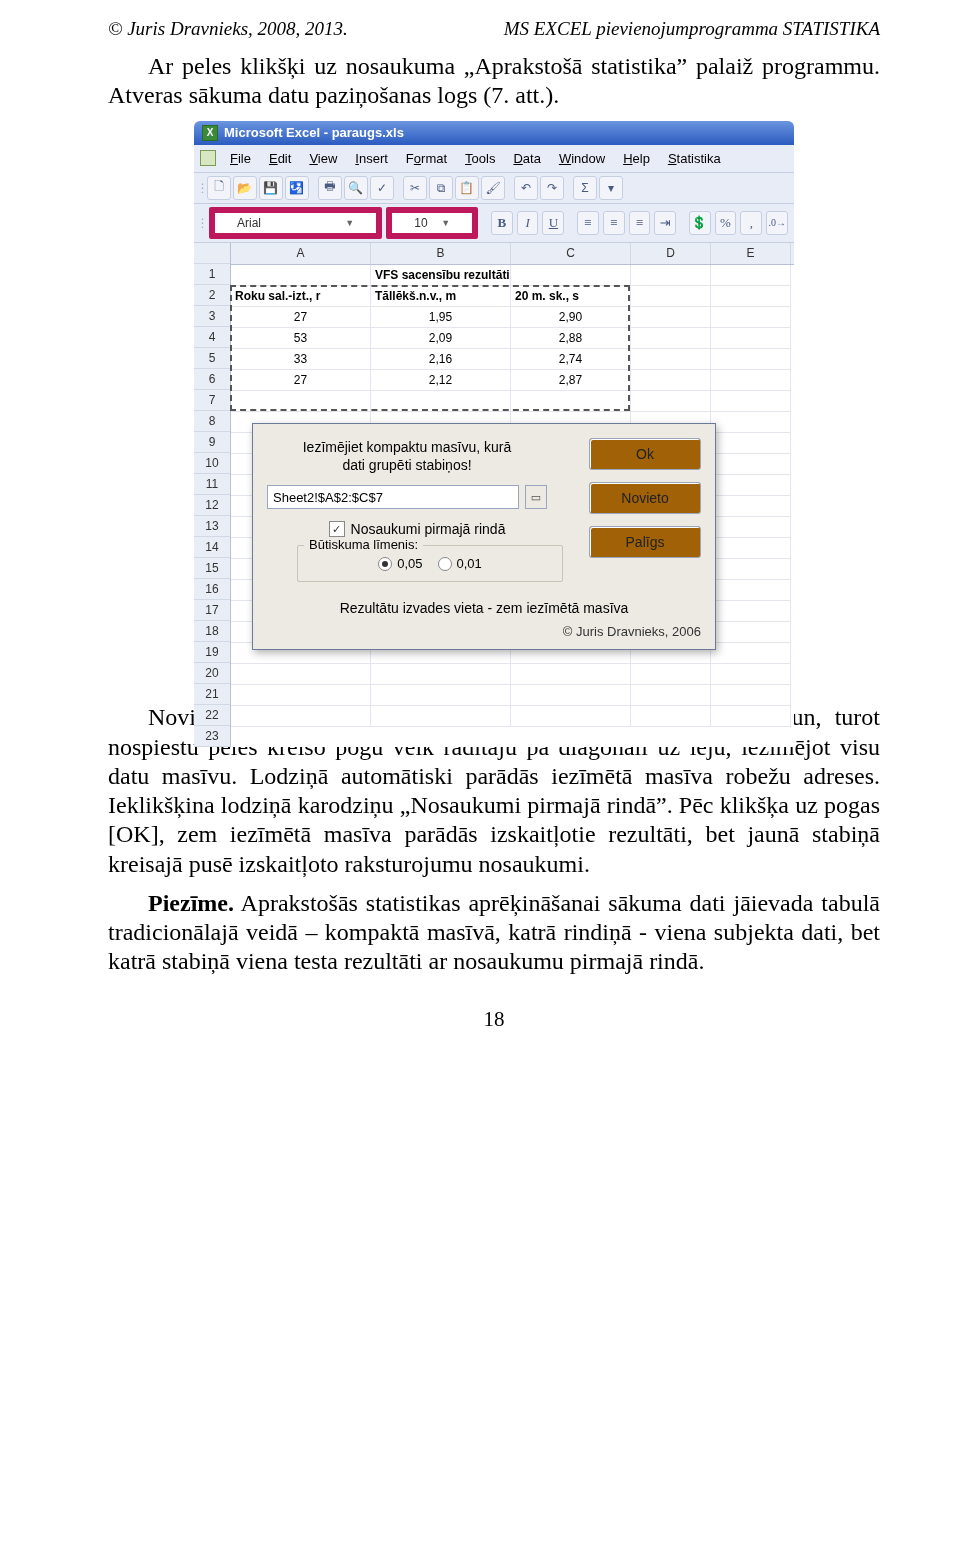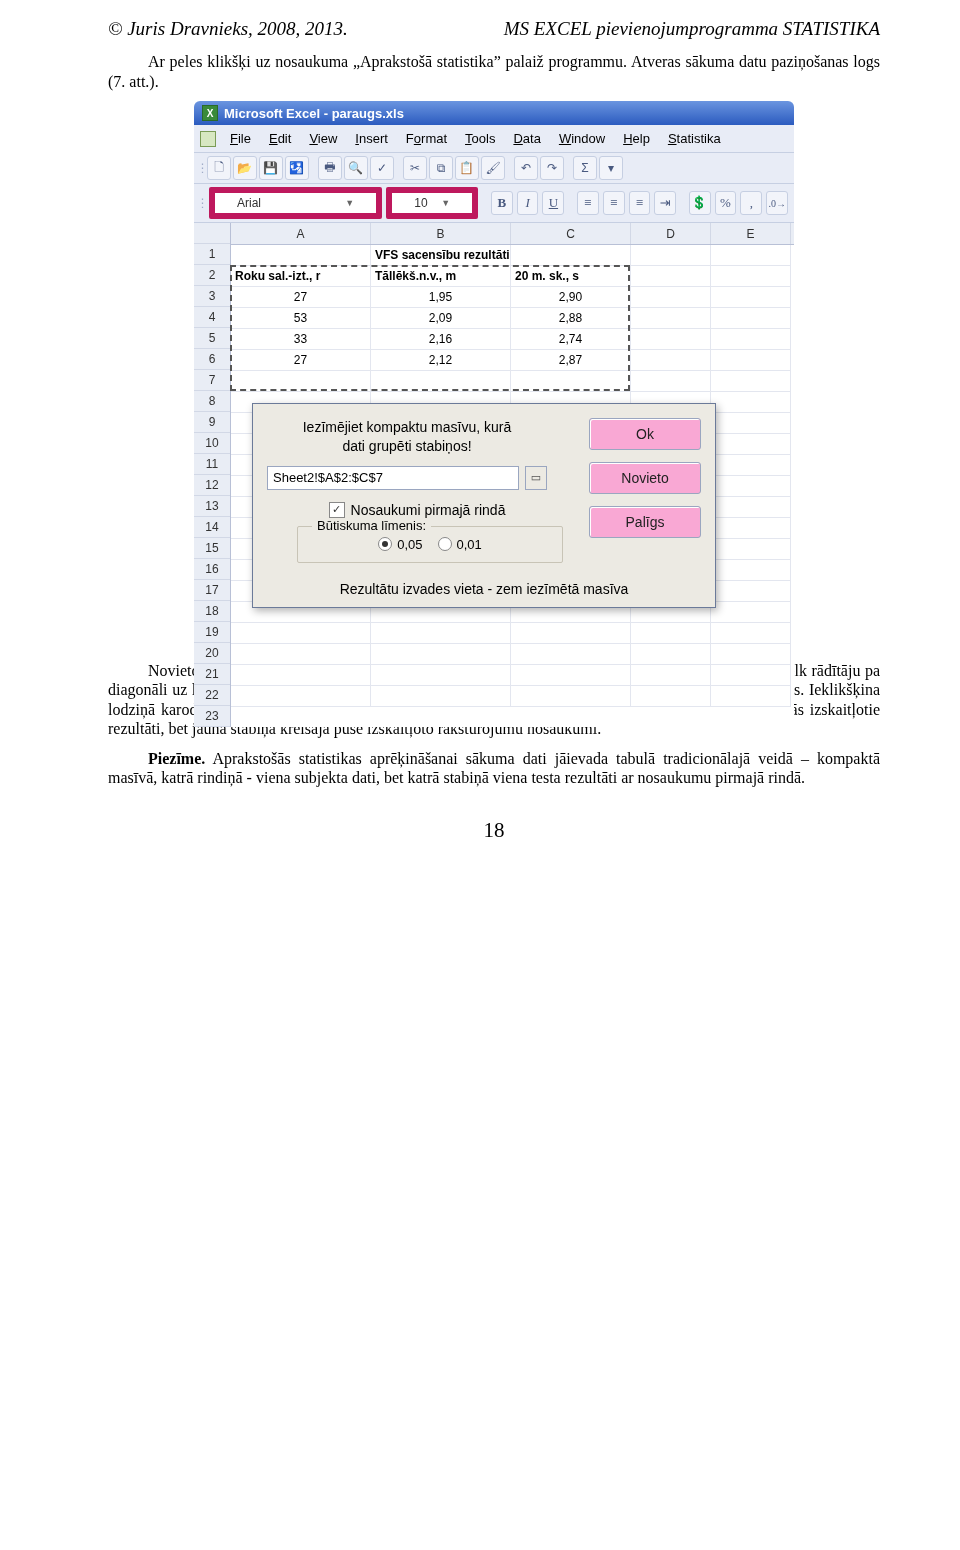--- a/index.html
+++ b/index.html
@@ -24,7 +24,7 @@
     margin-bottom: 12px;
   }
   .body-text {
-    font-size: 16px;
+    font-size: 24px;
     line-height: 1.22;
     text-align: justify;
     margin: 0 0 10px 0;

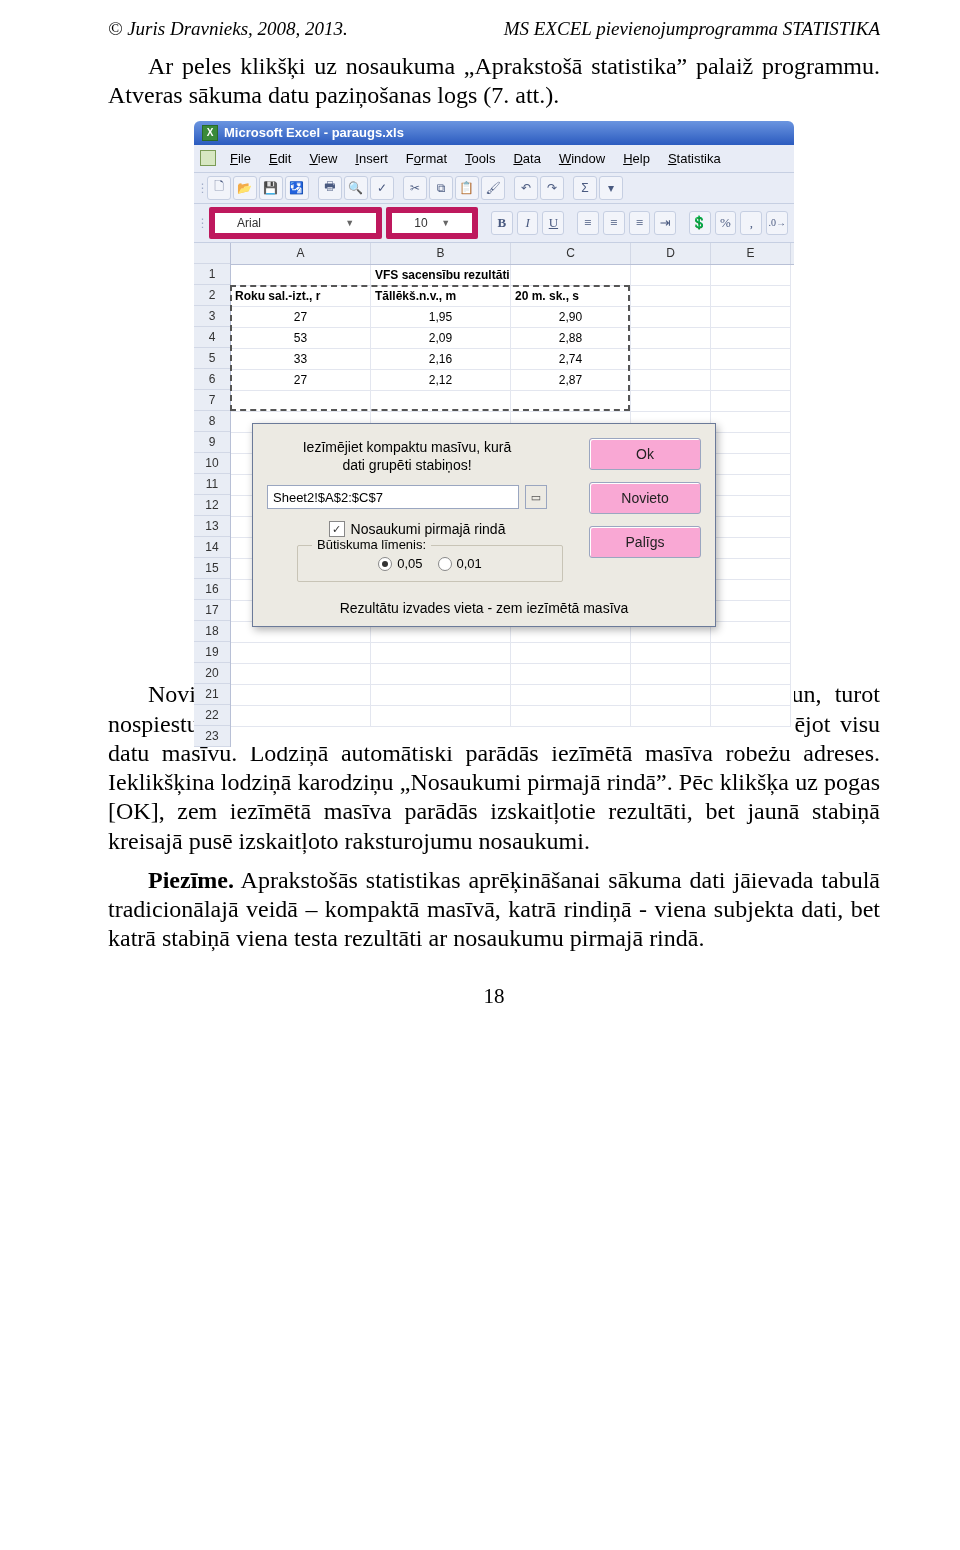--- a/index.html
+++ b/index.html
@@ -267,7 +267,7 @@
     position:absolute;right:14px;top:14px;display:flex;flex-direction:column;gap:12px;
   }
   .dlg-btn{
-    width:110px;height:30px;background:#f9a8d4;border:1px solid #9aa6c0;
+    width:110px;height:30px;background:#a16207;border:1px solid #9aa6c0;
     border-radius:3px;display:flex;align-items:center;justify-content:center;
     font-size:14px;color:#222;
     box-shadow:inset 1px 1px 0 #fff;

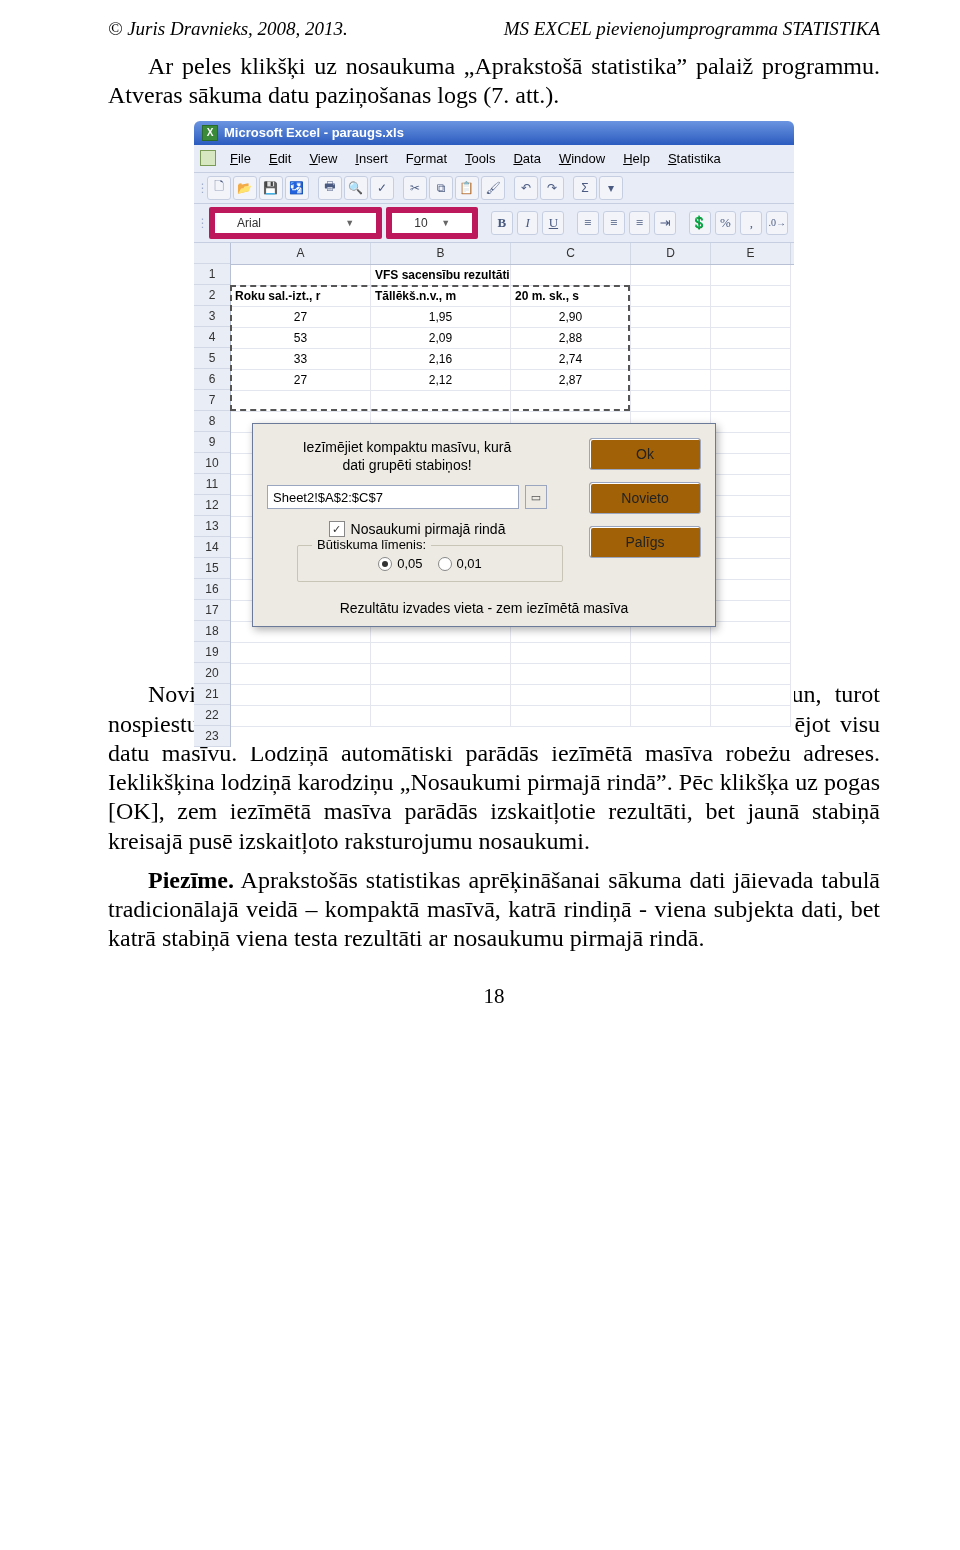--- a/index.html
+++ b/index.html
@@ -248,7 +248,7 @@
     position:relative;
   }
   .group-label{
-    position:absolute;top:-9px;left:14px;background:#eceae3;padding:0 5px;font-size:13px;
+    position:absolute;top:-9px;left:6px;background:#eceae3;padding:0 5px;font-size:13px;
   }
   .radios{display:flex;gap:15px;justify-content:center;}
   .radio{display:flex;align-items:center;gap:5px;}

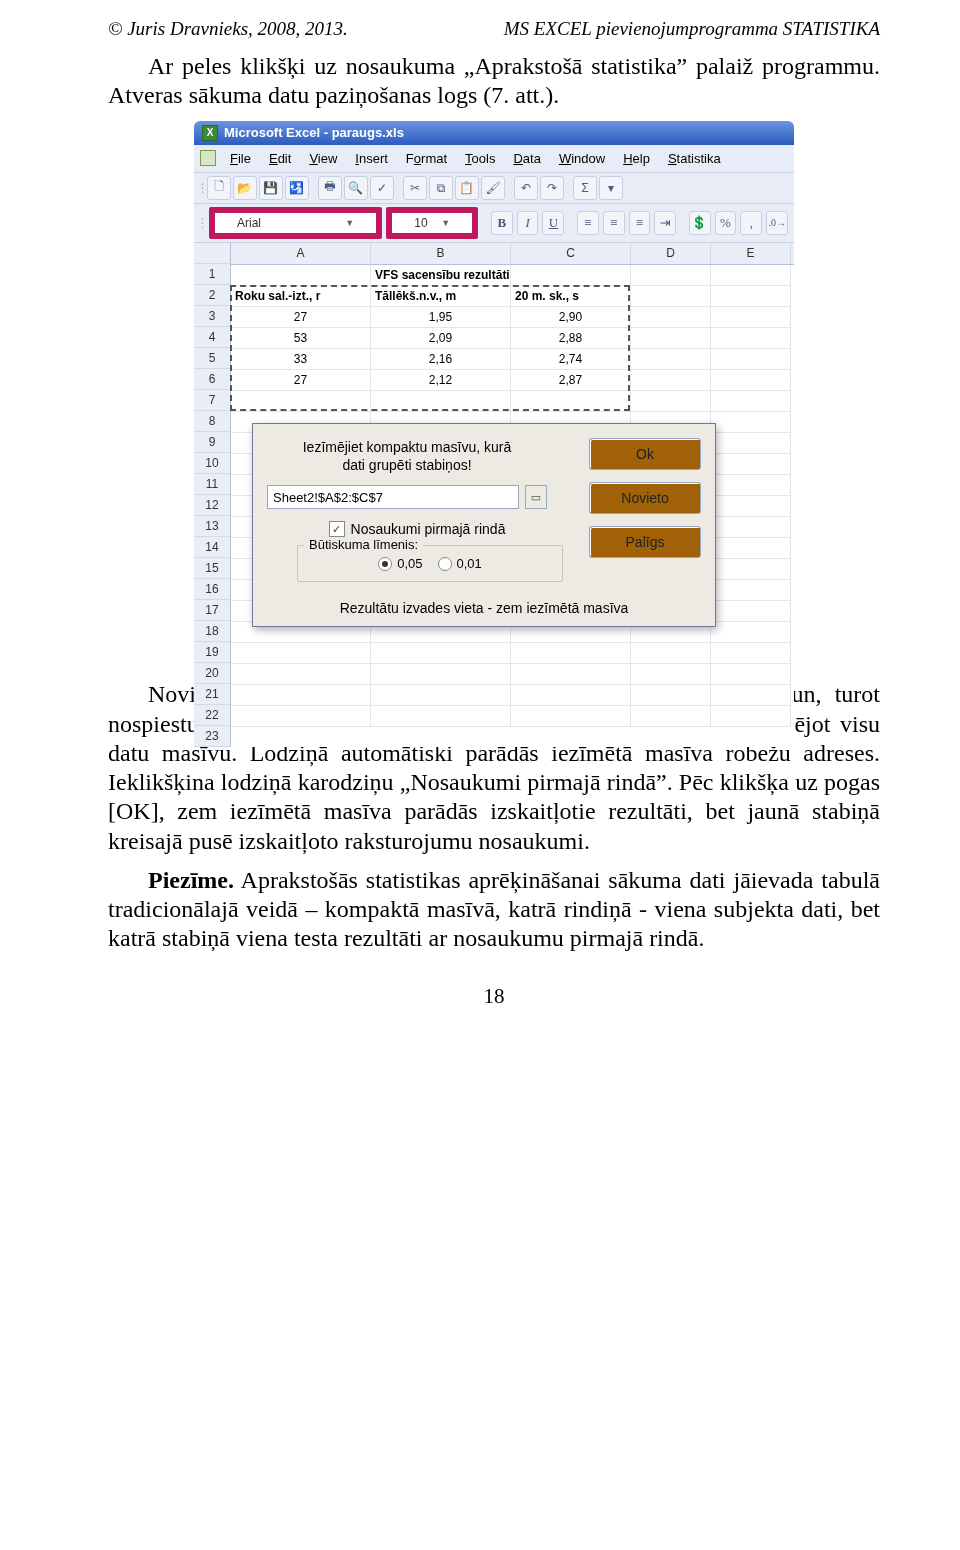--- a/index.html
+++ b/index.html
@@ -577,6 +577,7 @@
           </div>
         </div>
         <div class="dlg-note">Rezultātu izvades vieta - zem iezīmētā masīva</div>
+        <div class="dlg-copy">© Juris Dravnieks, 2006</div>
       </div>
     </div>
   </div>

